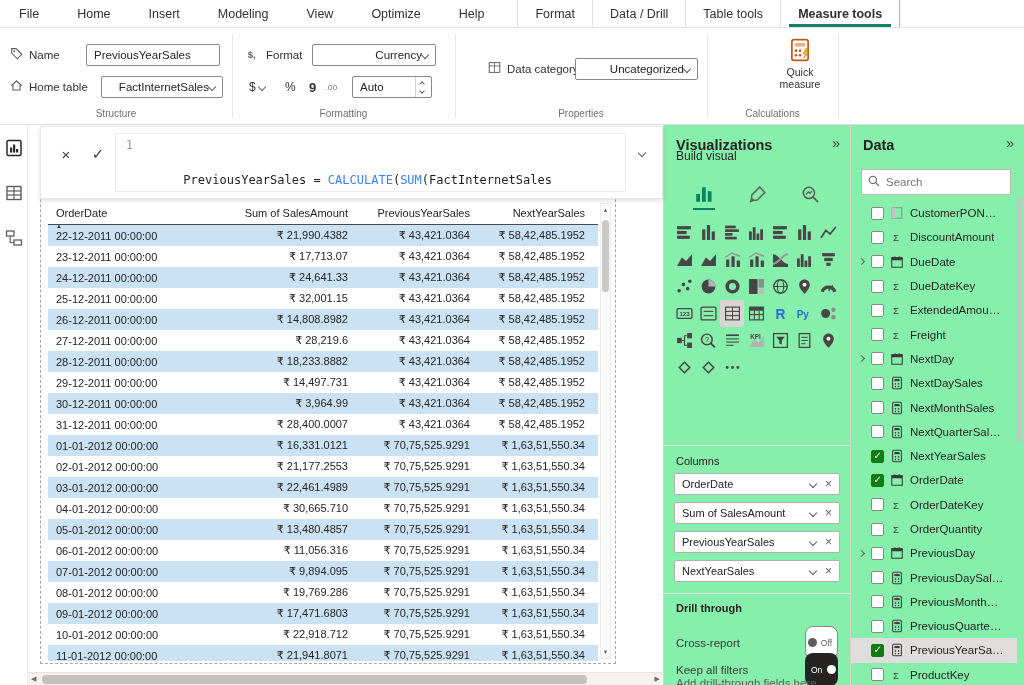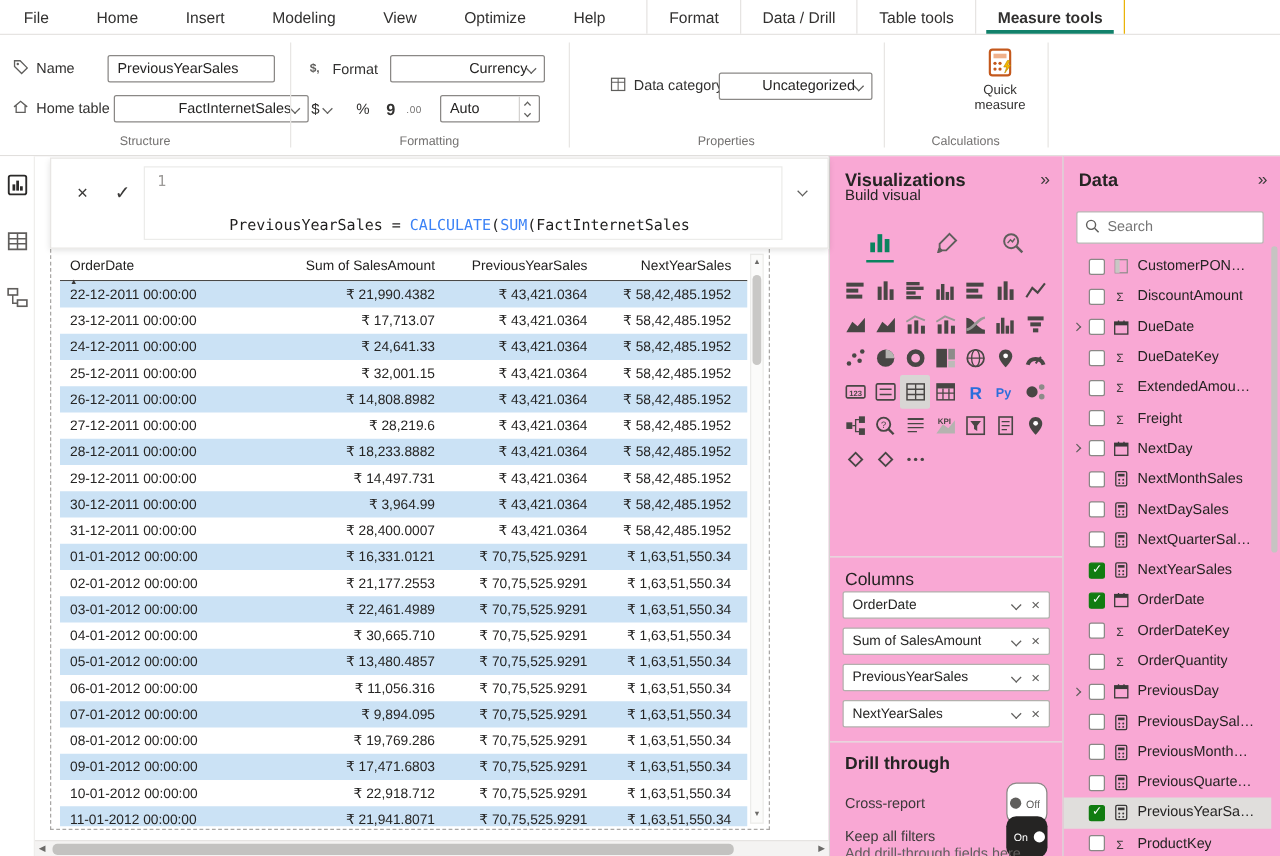--- a/index.html
+++ b/index.html
@@ -157,7 +157,7 @@
         </svg></span>
     <span>Home table</span>
   </div>
-  <div class="abs rb-box rb-dd" style="left:91px;top:48px;width:156px">
+  <div class="abs rb-box rb-dd" style="left:101px;top:48px;width:122px">
     <span>FactInternetSales</span>
       <span class="chev"></span>
   </div>

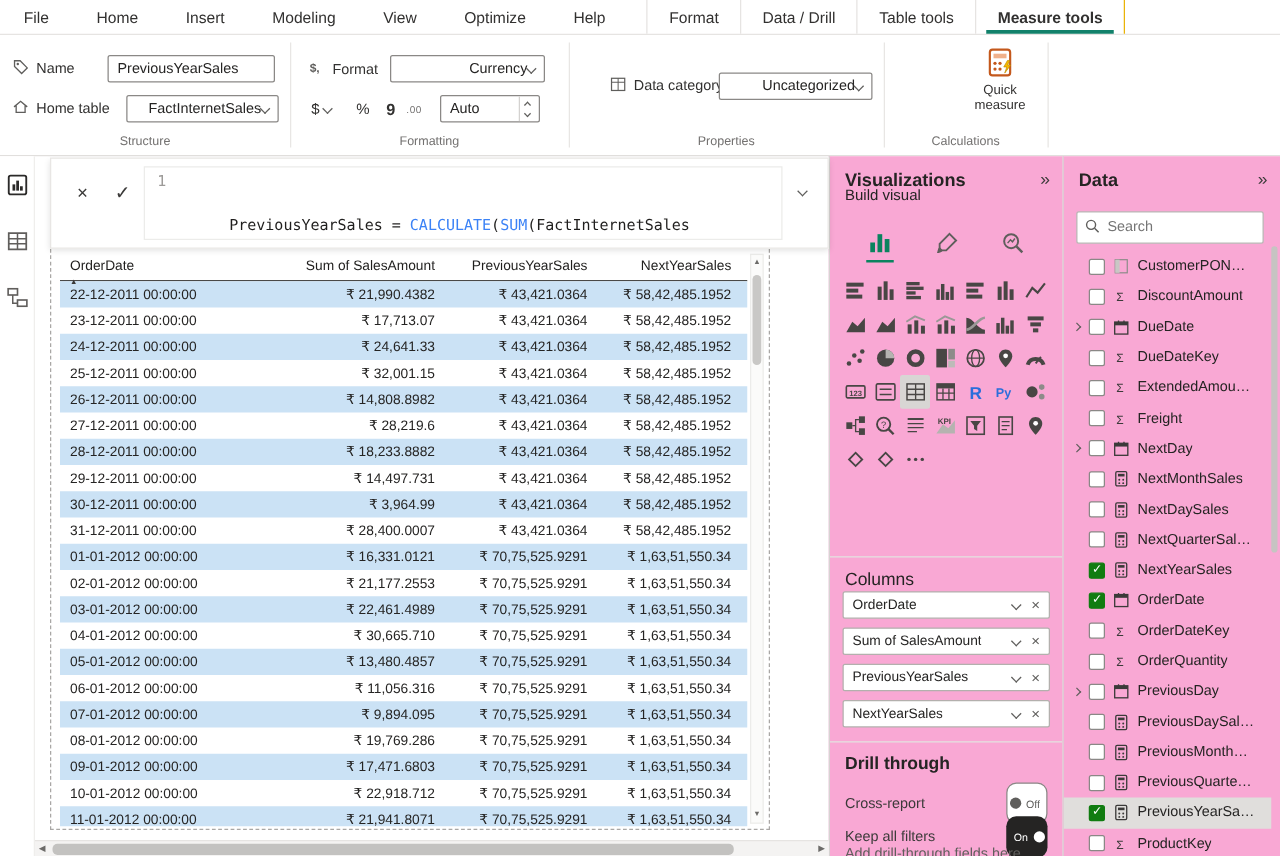--- a/index.html
+++ b/index.html
@@ -72,7 +72,7 @@
 .hscroll .arr{position:absolute;top:2px;font-size:7px;color:#6c6b69}
 .hscroll .thumb{position:absolute;top:2px;left:14px;width:545px;height:9px;background:#c3c2c0;border-radius:4px}
 
-.pane{position:absolute;top:125px;height:560px;background:#f9a8d4;border-left:1px solid #d6d4d2}
+.pane{position:absolute;top:125px;height:560px;background:#86efac;border-left:1px solid #d6d4d2}
 .pane-title{position:absolute;left:12px;top:12px;font-size:14.5px;font-weight:700;color:#252423}
 .pane-collapse{position:absolute;right:10px;top:10px;font-size:14px;color:#3b3a39;cursor:pointer}
 .section-label{position:absolute;left:12px;font-size:14px;color:#252423}

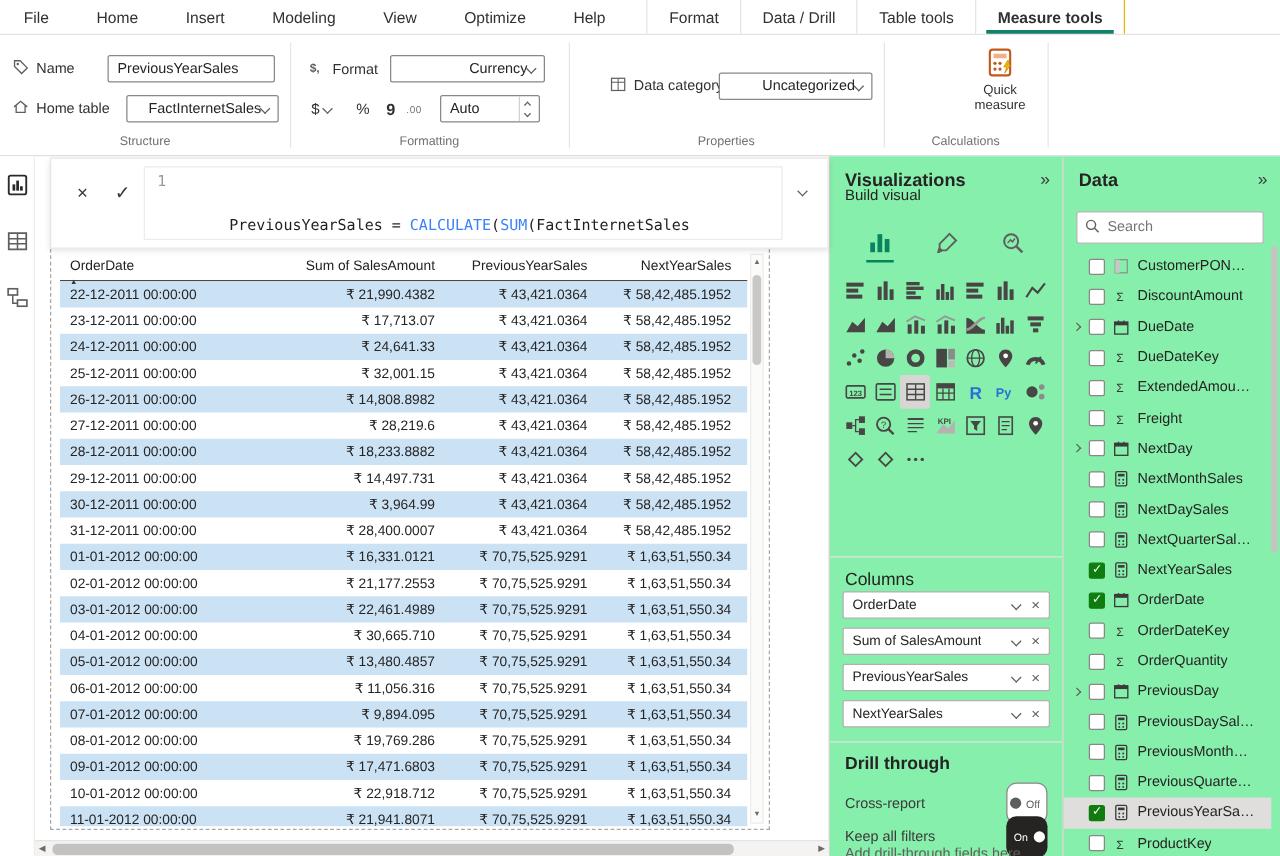--- a/index.html
+++ b/index.html
@@ -885,7 +885,7 @@
             <circle cx="9.8" cy="12" r="0.9" fill="#3b3a39"></circle>
           </svg>
         </span>
-        <span class="flabel">NextMonthSales</span>
+        <span class="flabel">NextDaySales</span>
       </div>
       <div class="field-row">
         <span class="fchev">
@@ -902,7 +902,7 @@
             <circle cx="9.8" cy="12" r="0.9" fill="#3b3a39"></circle>
           </svg>
         </span>
-        <span class="flabel">NextDaySales</span>
+        <span class="flabel">NextMonthSales</span>
       </div>
       <div class="field-row">
         <span class="fchev">

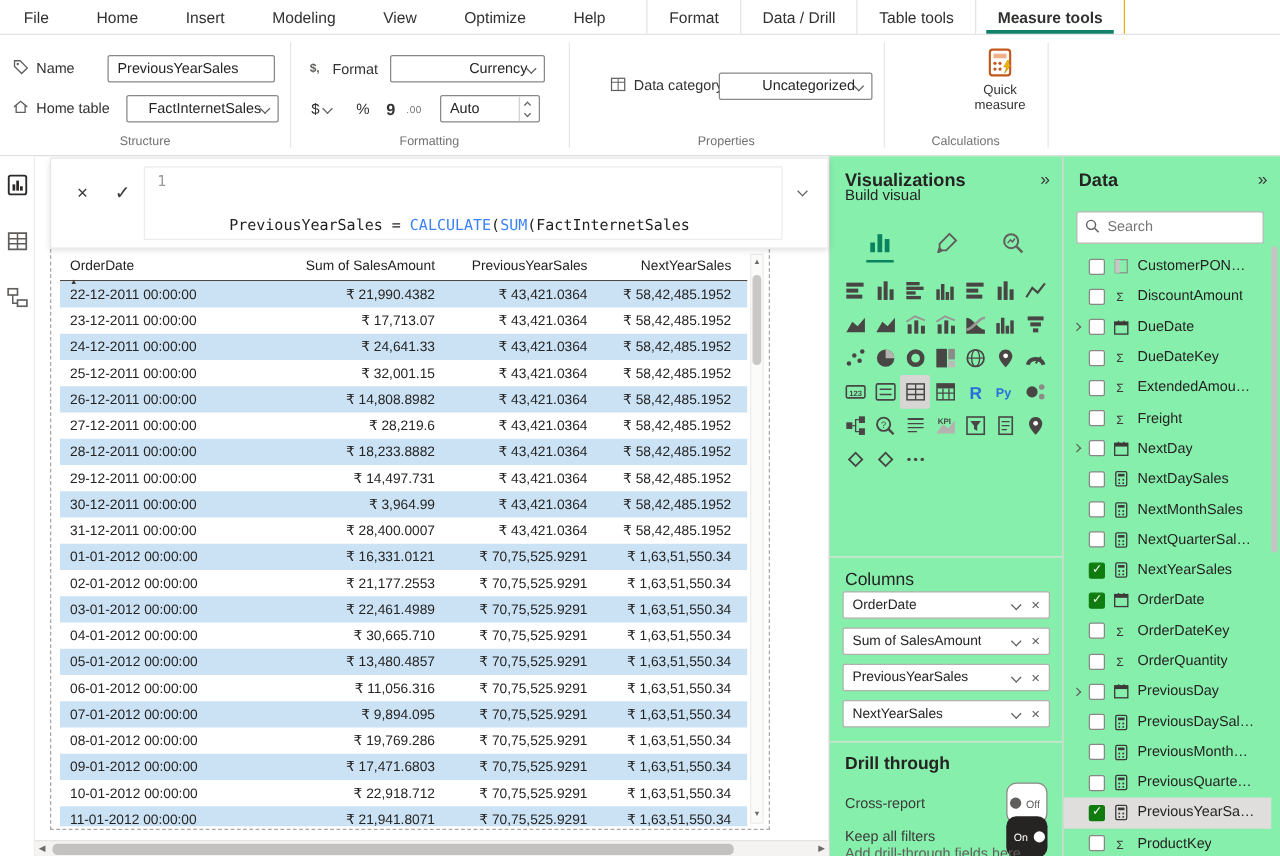--- a/index.html
+++ b/index.html
@@ -75,7 +75,7 @@
 .pane{position:absolute;top:125px;height:560px;background:#86efac;border-left:1px solid #d6d4d2}
 .pane-title{position:absolute;left:12px;top:12px;font-size:14.5px;font-weight:700;color:#252423}
 .pane-collapse{position:absolute;right:10px;top:10px;font-size:14px;color:#3b3a39;cursor:pointer}
-.section-label{position:absolute;left:12px;font-size:14px;color:#252423}
+.section-label{position:absolute;left:12px;font-size:11px;color:#252423}
 .vp-divider{position:absolute;left:0;right:0;height:1px;background:#e4e2e0}
 .build-label{position:absolute;left:12px;top:24px;font-size:12px;color:#252423}
 .mode-icons{position:absolute;left:0;top:56px;width:100%;display:flex;justify-content:space-evenly}

